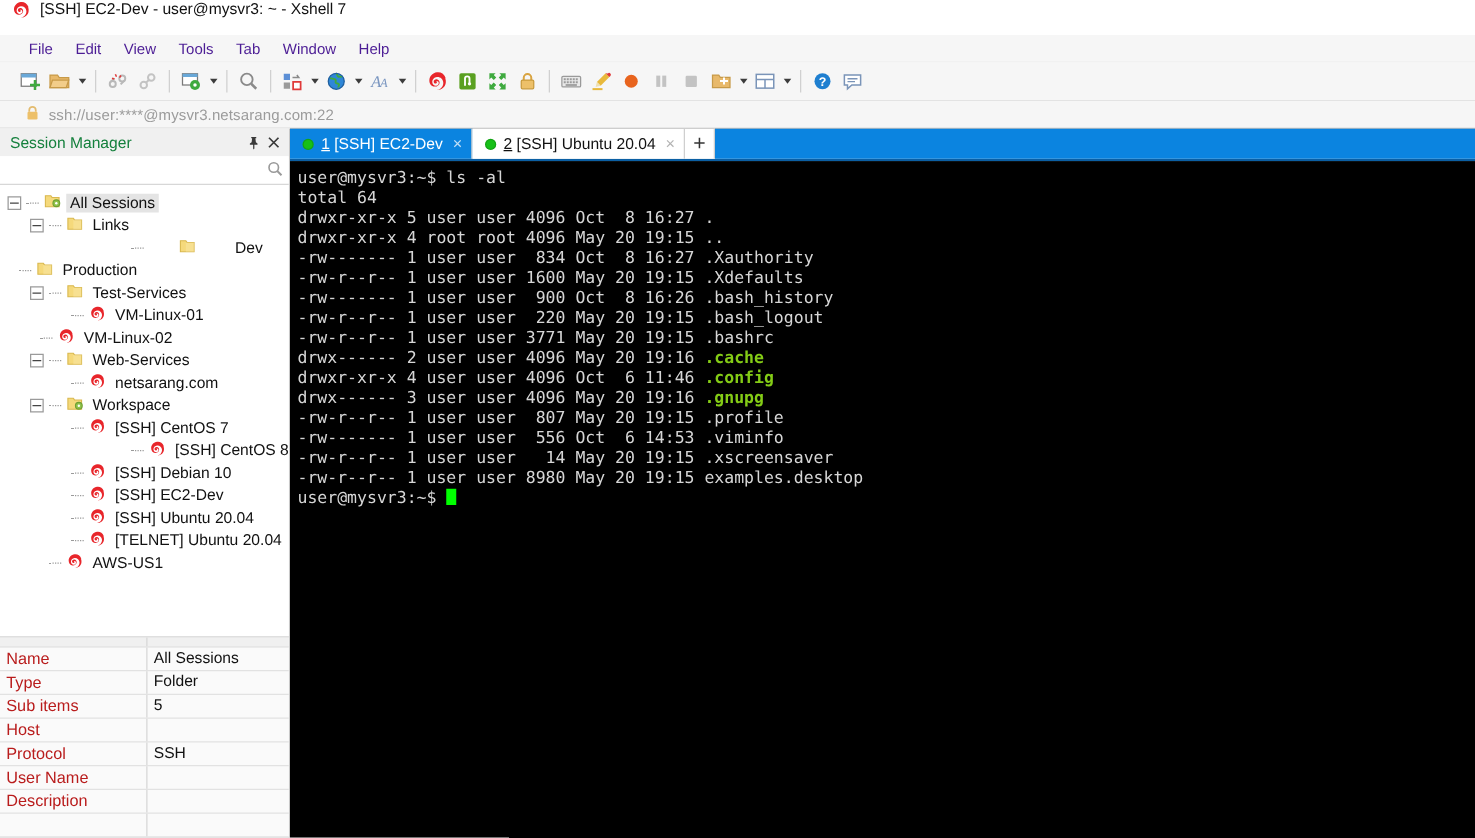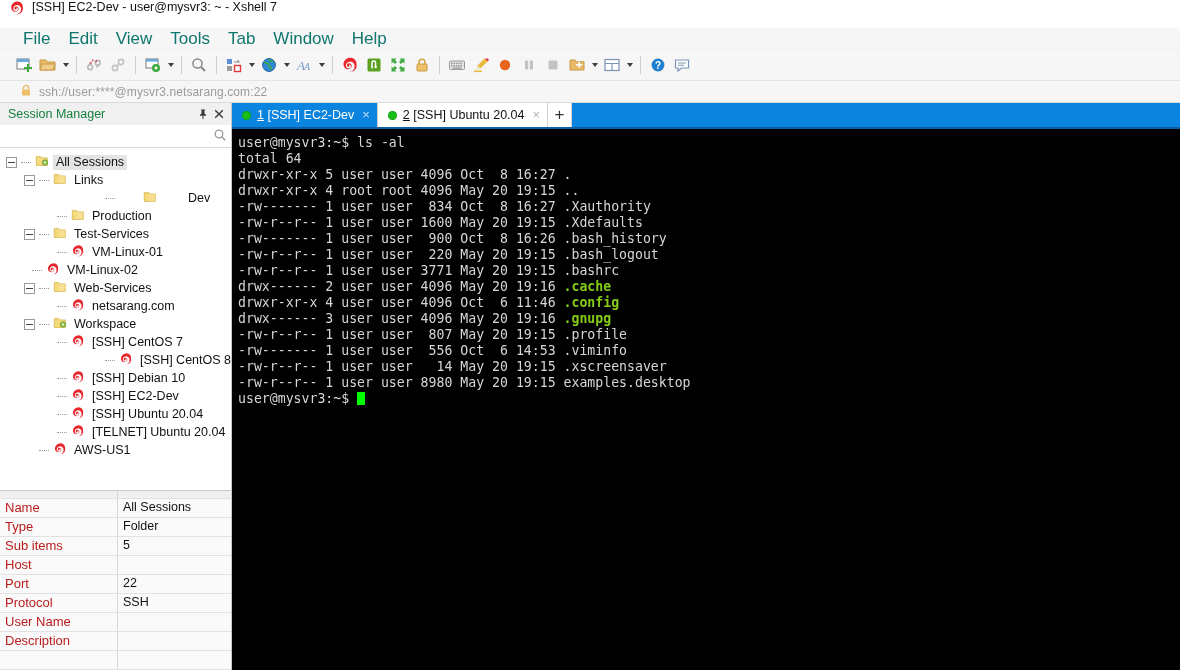--- a/index.html
+++ b/index.html
@@ -31,7 +31,7 @@
     border-bottom: 1px solid #f0f0f0;
   }
   .menubar .menu-item {
-    padding: 2px 9px; font-size: 17px; color: #0f766e; cursor: default;
+    padding: 2px 9px; font-size: 12px; color: #4c1d95; cursor: default;
   }
 
   

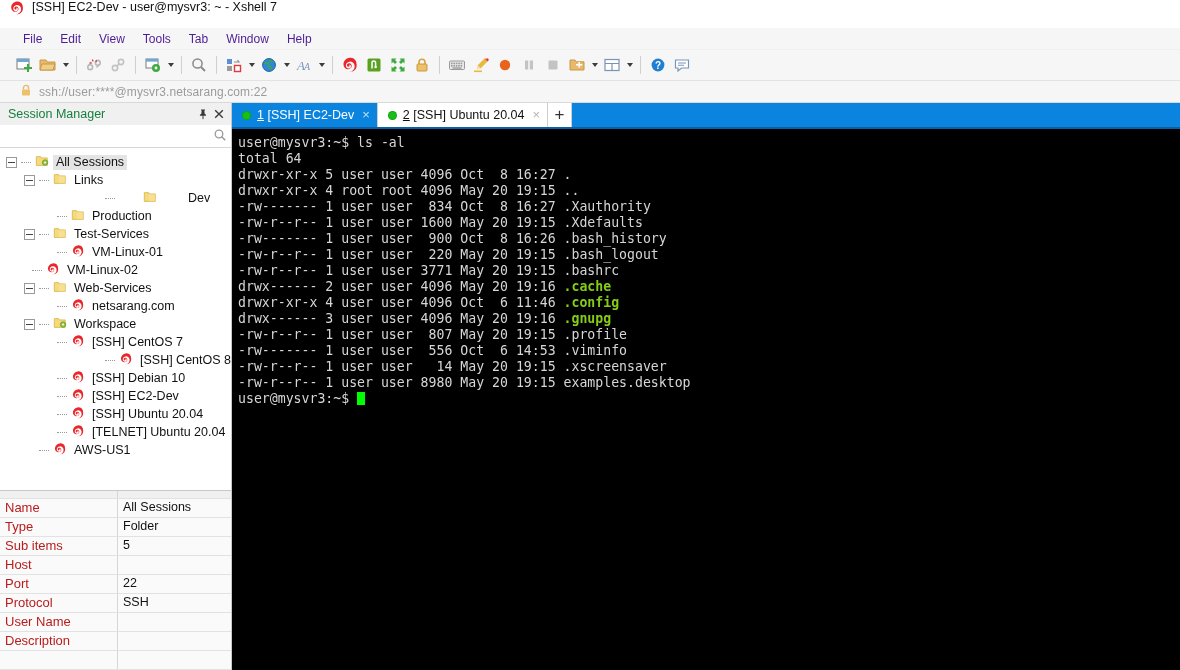--- a/index.html
+++ b/index.html
@@ -450,7 +450,7 @@
               </svg></span>
             <span class="lbl">Dev</span>
           </div>
-          <div class="node" style="padding-left: 42px;">
+          <div class="node" style="">
             <span style="width:11px;flex:0 0 11px"></span>
             <span class="dots"></span>
             <span><svg width="14" height="14" viewBox="0 0 16 16">

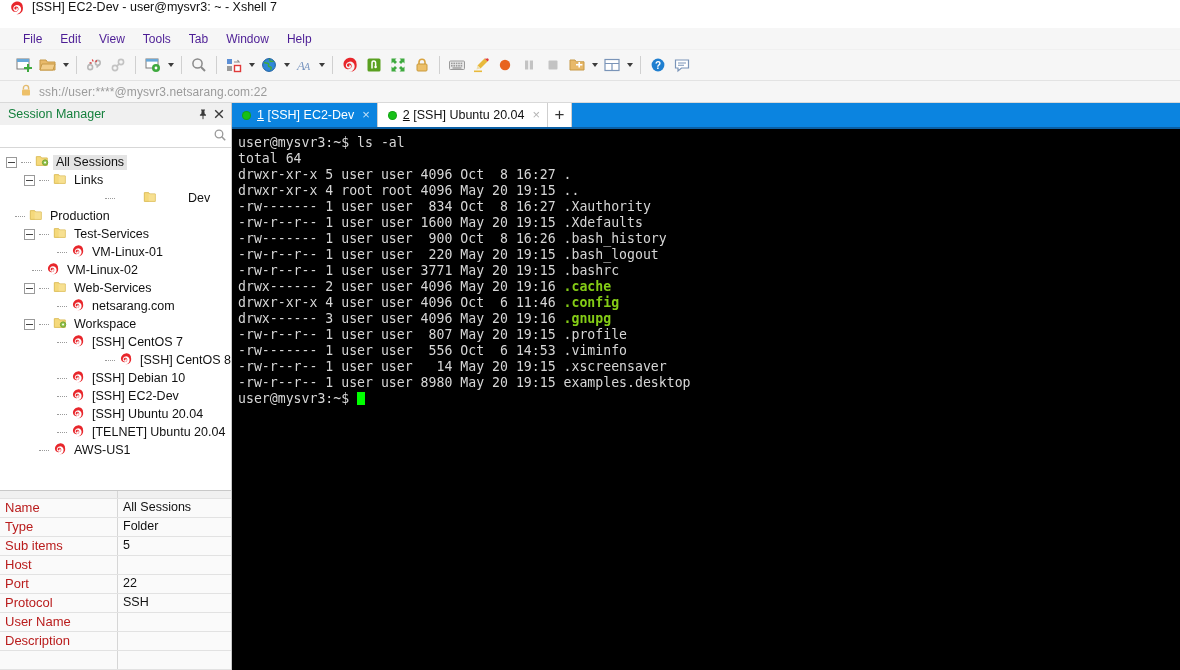--- a/index.html
+++ b/index.html
@@ -591,10 +591,6 @@
             <div class="pval"></div>
           </div>
           <div class="prow">
-            <div class="pname">Port</div>
-            <div class="pval">22</div>
-          </div>
-          <div class="prow">
             <div class="pname">Protocol</div>
             <div class="pval">SSH</div>
           </div>

